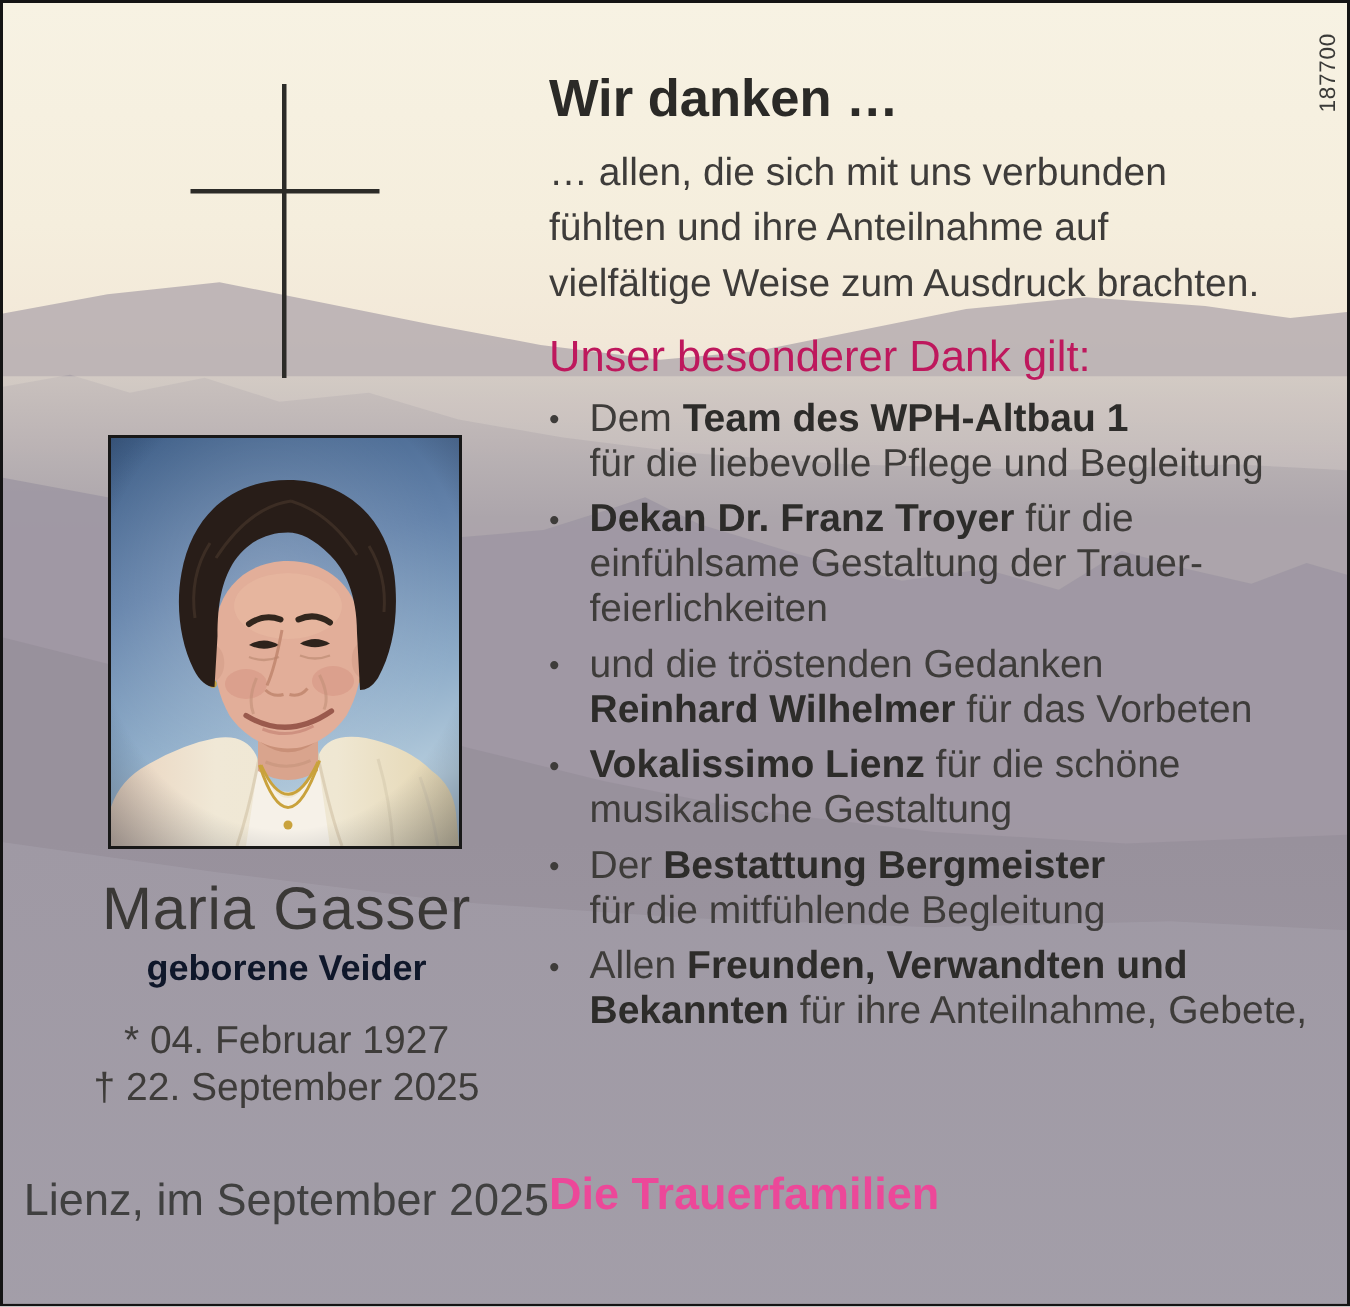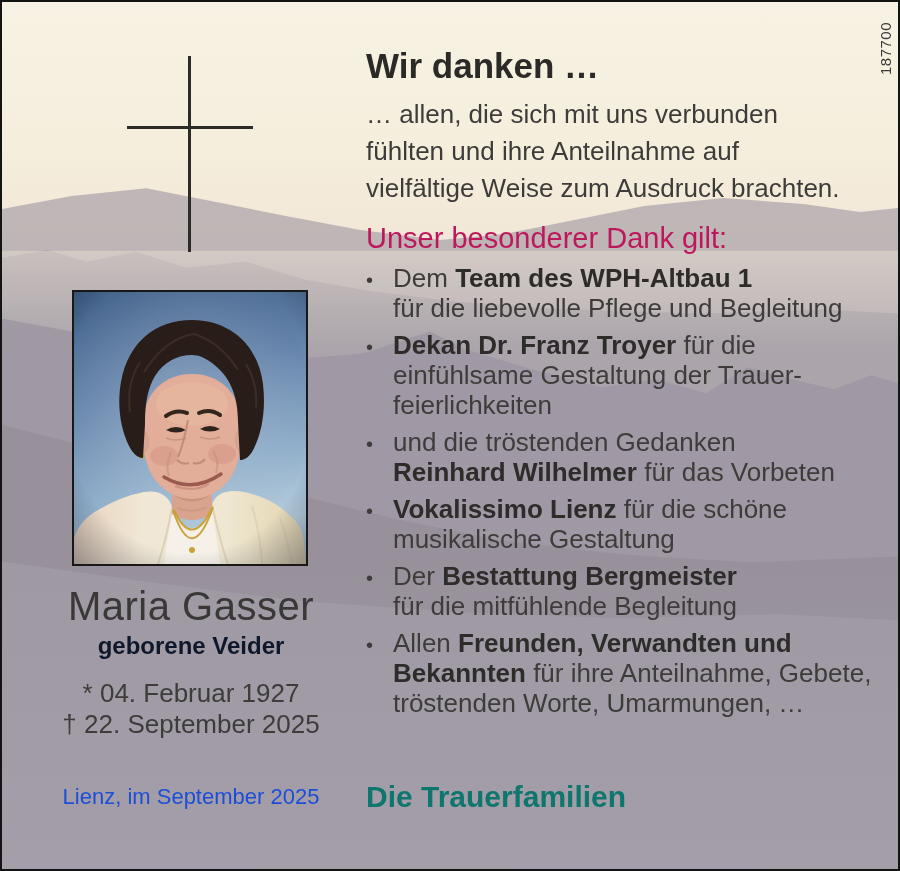--- a/index.html
+++ b/index.html
@@ -221,7 +221,6 @@
         <div class="item-lines">
           <div class="line"><span>Allen </span><span class="b">Freunden, Verwandten und</span></div>
           <div class="line"><span class="b">Bekannten</span><span> für ihre Anteilnahme, Gebete,</span></div>
-          <div class="line"><span>tröstenden Worte, Umarmungen, …</span></div>
         </div>
       </div>
     </div>

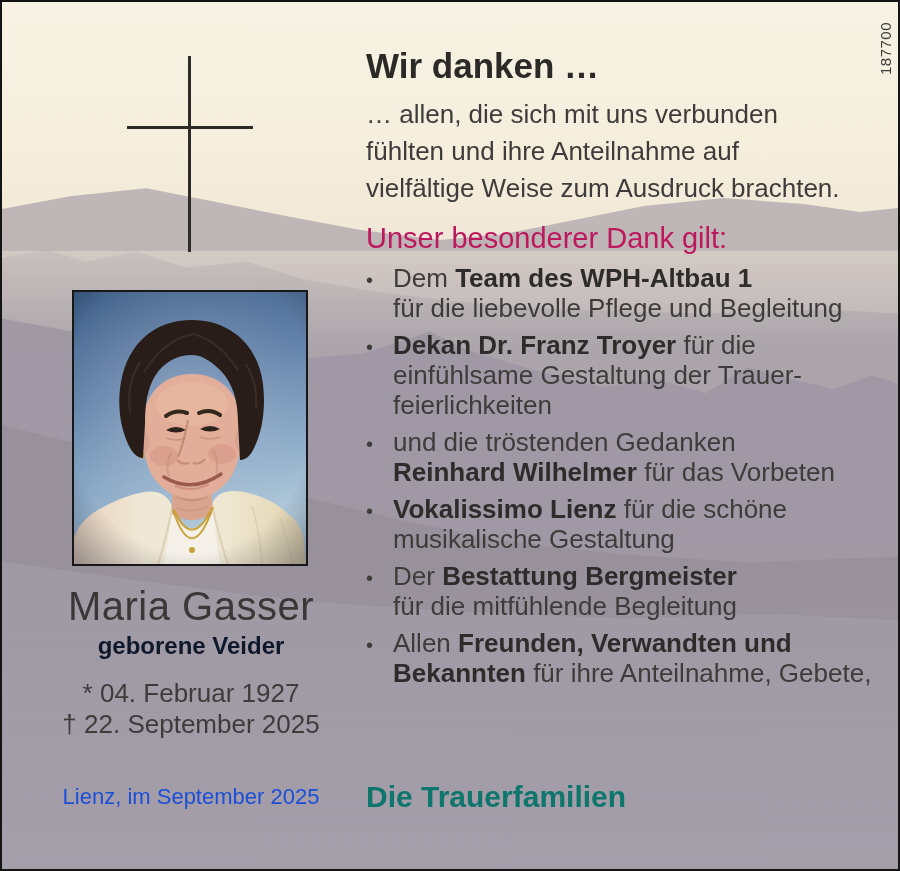--- a/index.html
+++ b/index.html
@@ -25,7 +25,7 @@
   .name{top:582px;font-size:40px;font-weight:400;color:#3a3836;letter-spacing:.5px;}
   .maiden{top:630px;font-size:24px;font-weight:600;color:#0f172a;}
   .dates{top:676px;font-size:26px;line-height:31px;color:#3e3c3a;}
-  .place{top:782px;font-size:22px;color:#1d4ed8;}
+  .place{top:782px;font-size:30px;color:#404040;}
   
   .rcol{position:absolute;left:364px;}
   .title{top:44px;font-size:35px;font-weight:700;color:#2b2a27;}

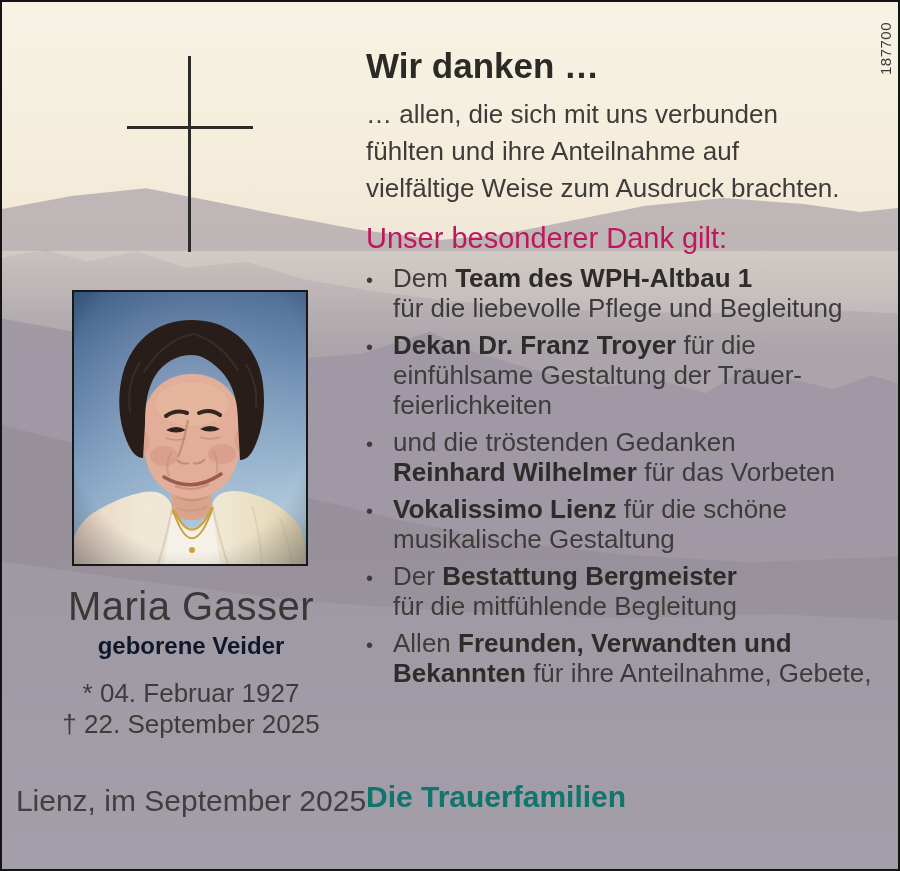--- a/index.html
+++ b/index.html
@@ -36,7 +36,7 @@
   .thanks-item .bullet{flex:none;width:27px;font-size:20px;padding-top:2px;color:#3e3c3a;}
   .line{white-space:nowrap;}
   .b{font-weight:700;color:#2d2c2a;}
-  .signature{top:778px;font-size:30px;font-weight:700;color:#0f766e;}
+  .signature{top:778px;font-size:30px;font-weight:700;color:#ec4899;}
 </style>
 </head>
 <body>

